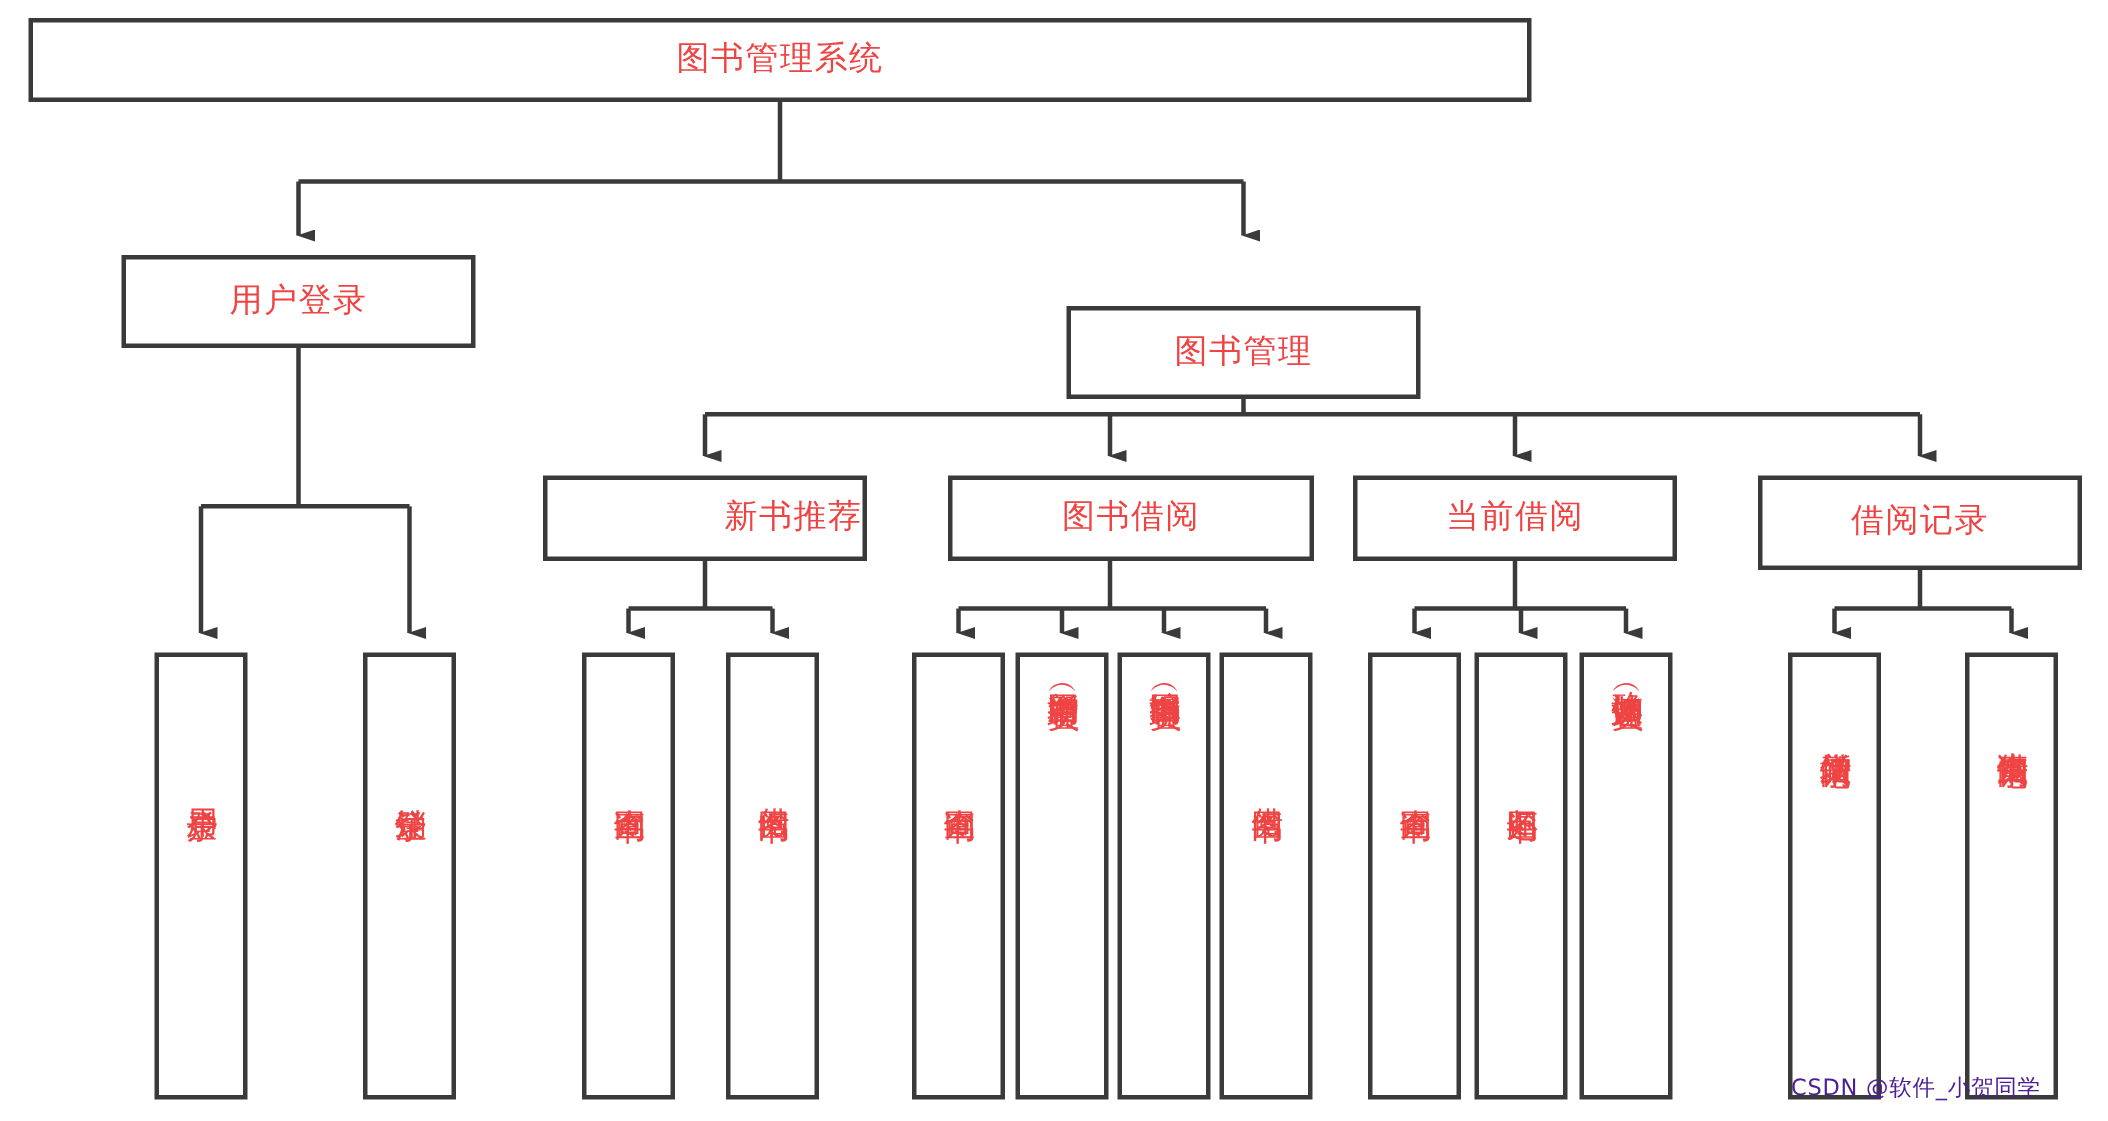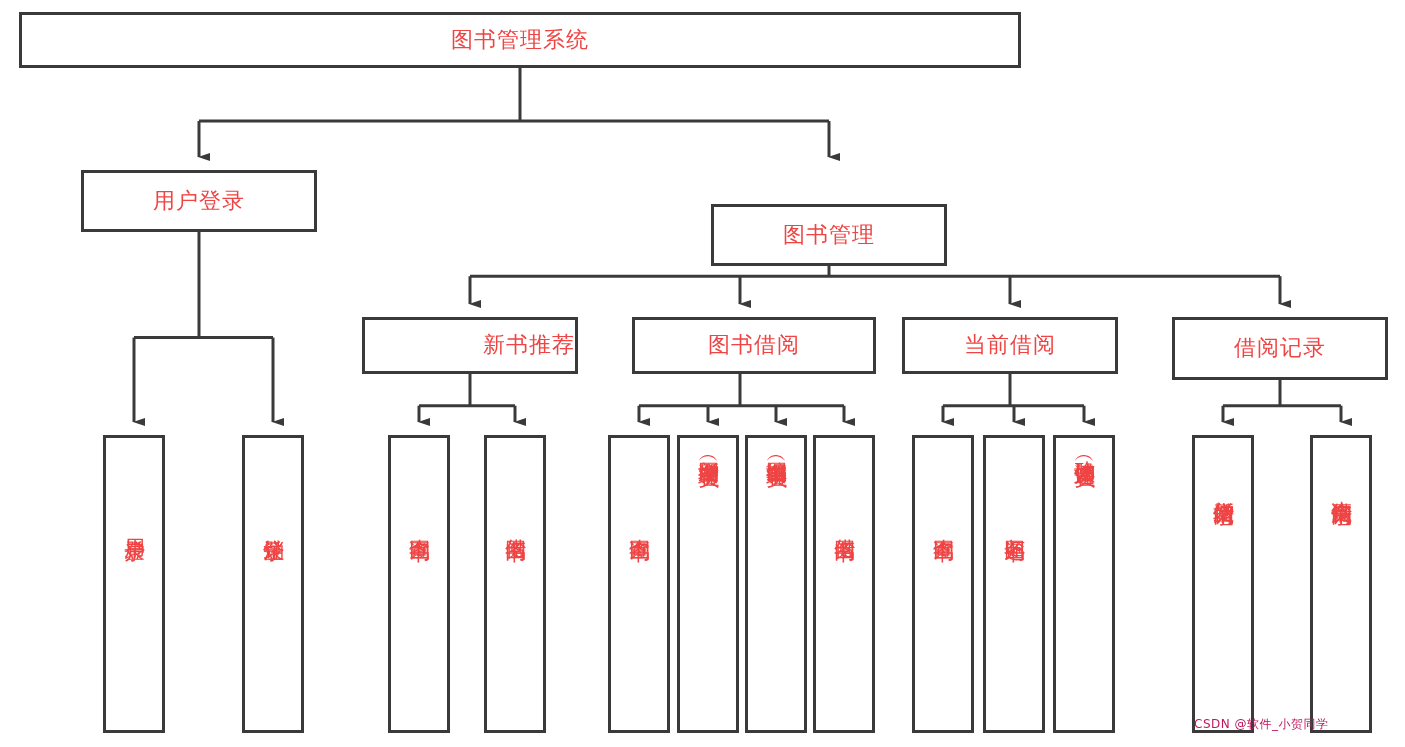--- a/index.html
+++ b/index.html
@@ -63,8 +63,8 @@
   }
   .watermark {
     position: absolute;
-    font-size: 12px;
-    color: #be185d;
+    font-size: 15px;
+    color: #4c1d95;
     white-space: nowrap;
     letter-spacing: 0.5px;
   }

